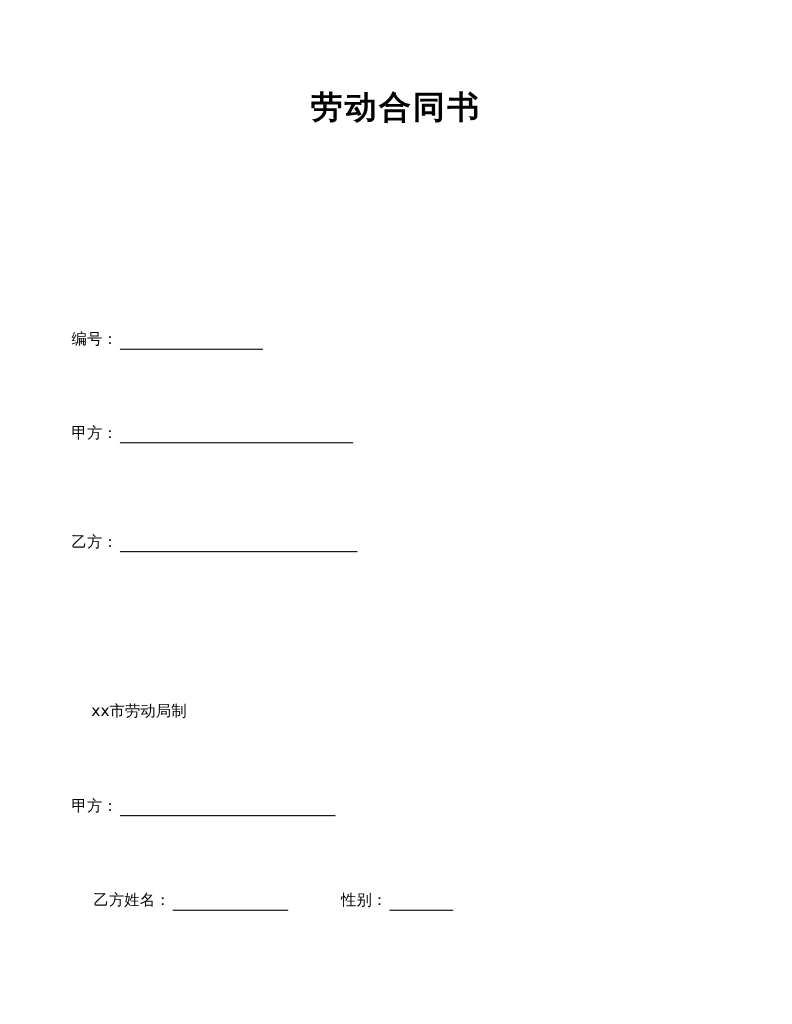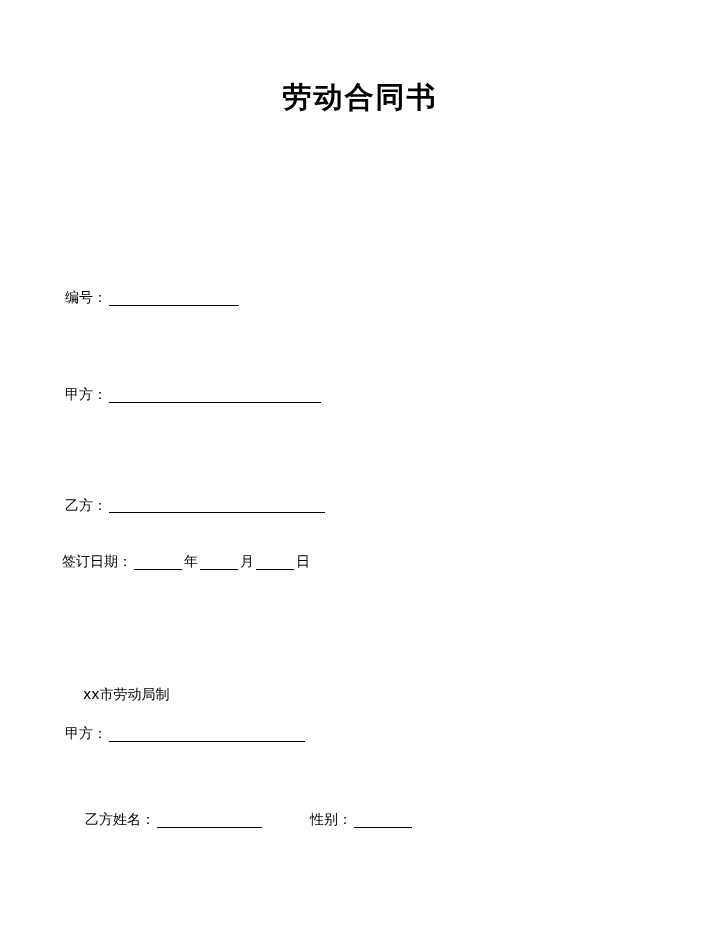--- a/index.html
+++ b/index.html
@@ -70,7 +70,7 @@
   .b-name   { width: 105px; }
   .b-gender { width: 58px; }
 
-  .row-code   { top: 288px; }
+  .row-code   { top: 300px; }
   .row-partya { top: 385px; }
   .row-partyb { top: 496px; align-items: center; }
   .row-date   { top: 552px; left: 62px; }

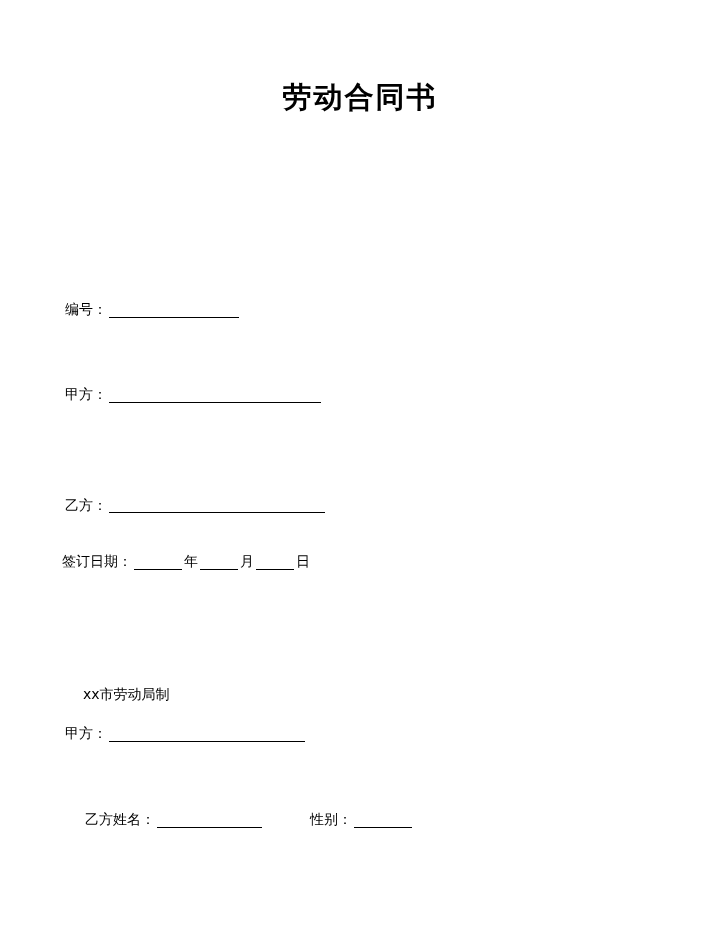--- a/index.html
+++ b/index.html
@@ -72,7 +72,7 @@
 
   .row-code   { top: 300px; }
   .row-partya { top: 385px; }
-  .row-partyb { top: 496px; align-items: center; }
+  .row-partyb { top: 484px; }
   .row-date   { top: 552px; left: 62px; }
   .row-issuer { top: 638px; left: 83px; margin-top: 48px; }
   .row-partya2{ top: 724px; }

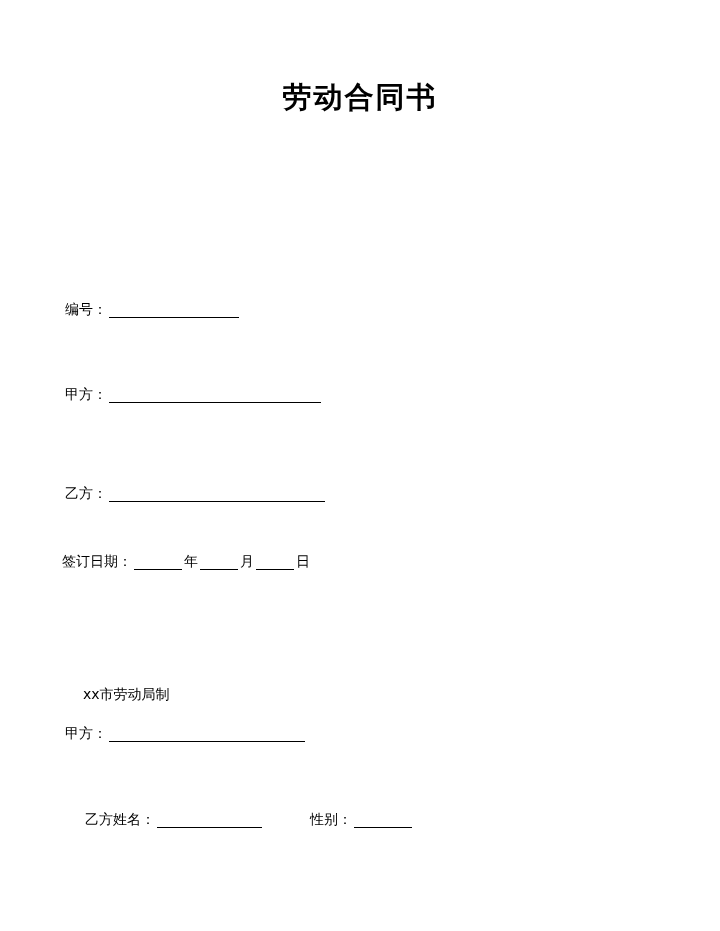--- a/index.html
+++ b/index.html
@@ -107,15 +107,6 @@
     <span class="blank b-partyb"></span>
   </div>
 
-  <div class="field-row row-date">
-    <span class="field-label">签订日期：</span>
-    <span class="blank b-year"></span>
-    <span class="field-label">年</span>
-    <span class="blank b-month"></span>
-    <span class="field-label">月</span>
-    <span class="blank b-day"></span>
-    <span class="field-label">日</span>
-  </div>
 
   <div class="field-row row-issuer">
     <span class="issuer-text">xx市劳动局制</span>

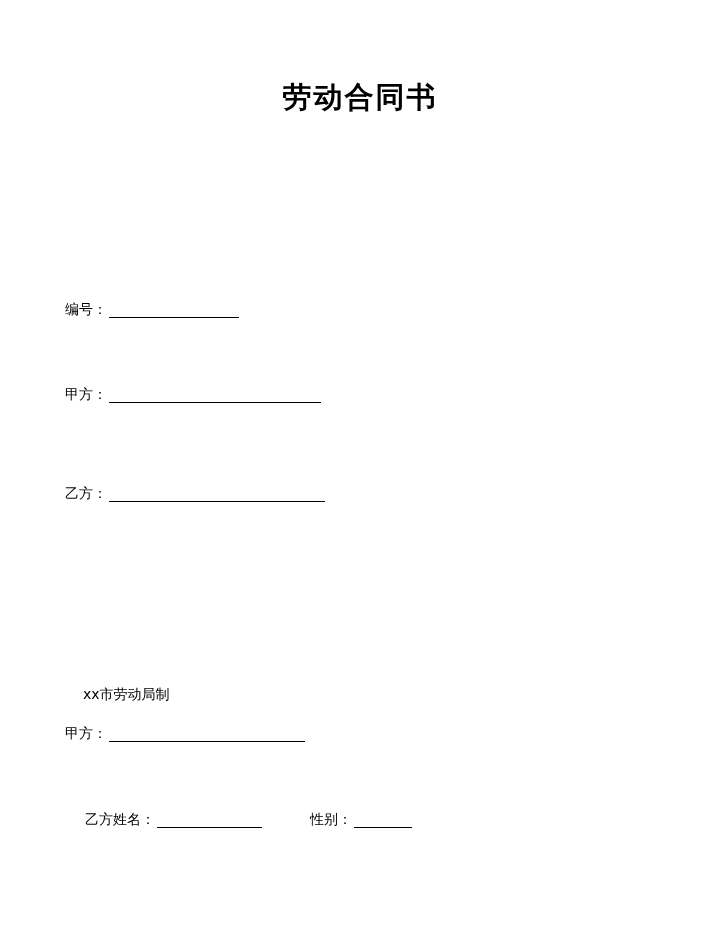--- a/index.html
+++ b/index.html
@@ -74,7 +74,7 @@
   .row-partya { top: 385px; }
   .row-partyb { top: 484px; }
   .row-date   { top: 552px; left: 62px; }
-  .row-issuer { top: 638px; left: 83px; margin-top: 48px; }
+  .row-issuer { top: 638px; left: 83px; }
   .row-partya2{ top: 724px; }
   .row-person { top: 810px; margin-left: 20px; }
 

